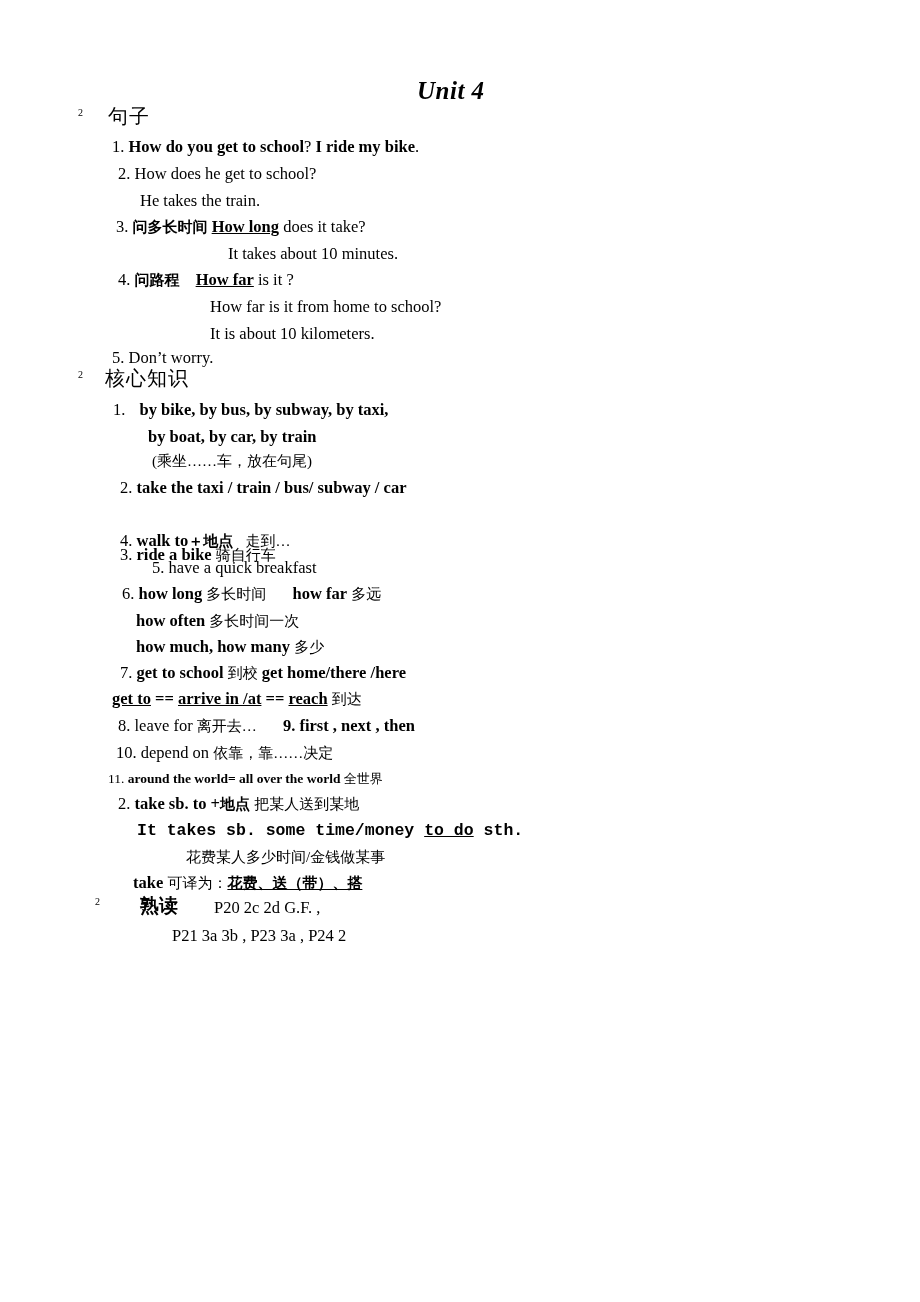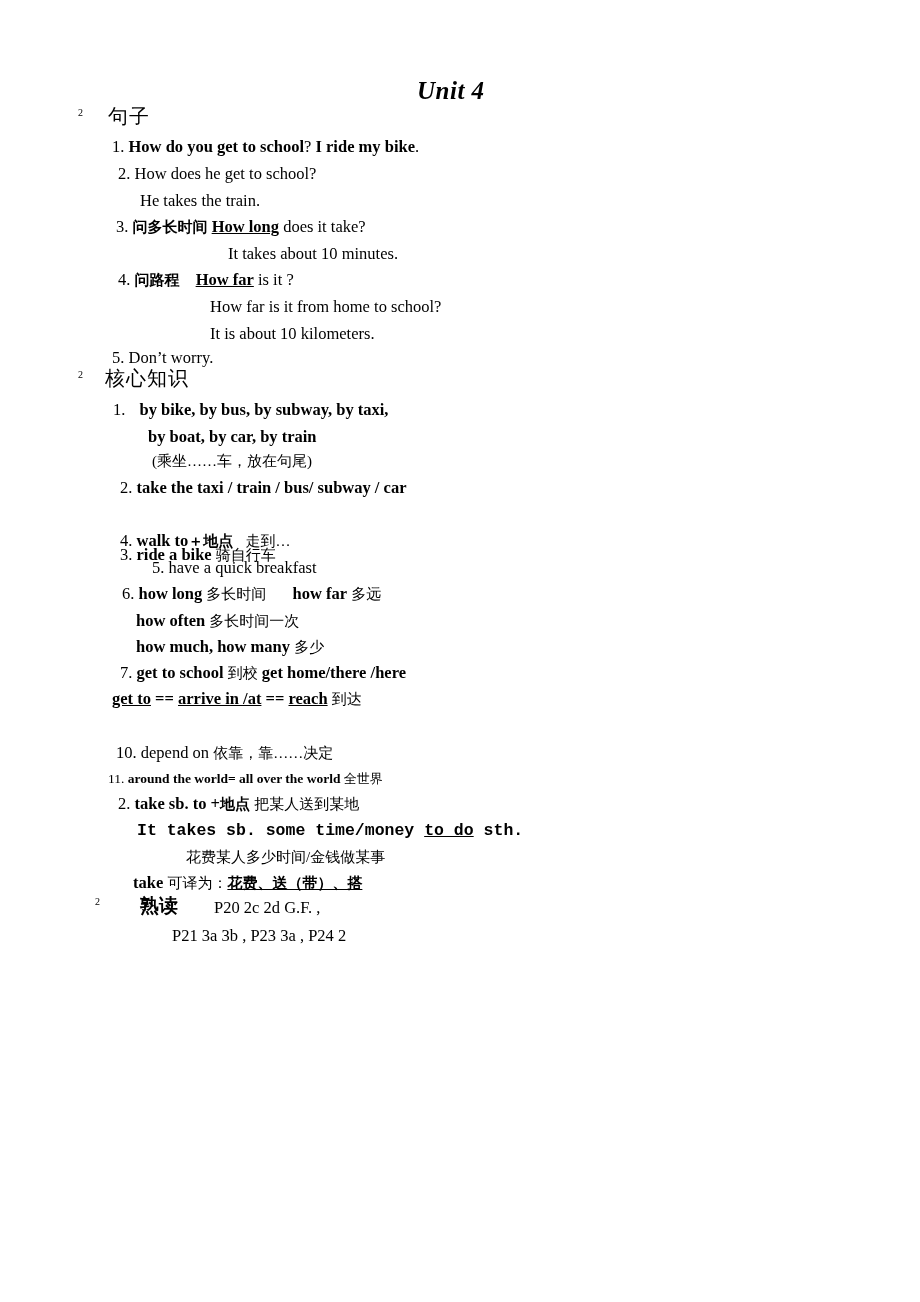--- a/index.html
+++ b/index.html
@@ -182,6 +182,12 @@
     <span class="cn">到达</span>
   </div>
 
+  <div class="row" style="left:118px; top:718px;">
+    <span class="num">8.</span>
+    <span>leave for</span>
+    <span class="cn">离开去…</span>
+    <span style="display:inline-block;width:22px;"></span><span class="b">9. first , next , then</span>
+  </div>
 
   <div class="row" style="left:116px; top:745px;">
     <span class="num">10.</span>

